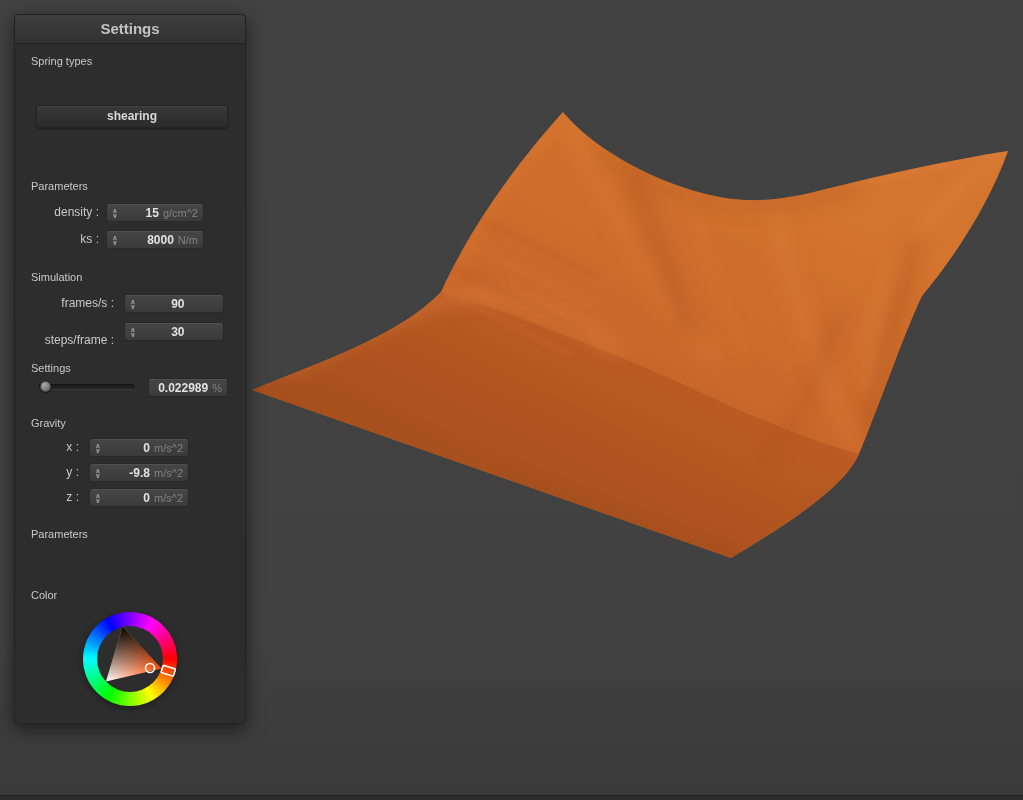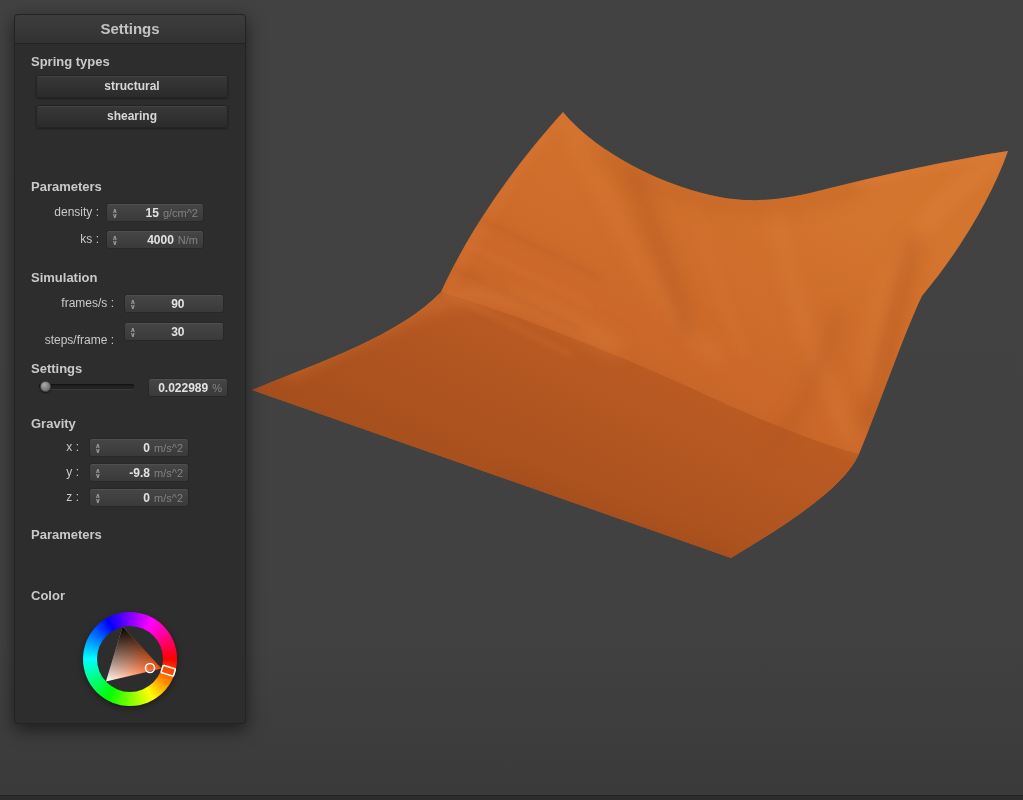--- a/index.html
+++ b/index.html
@@ -16,7 +16,7 @@
         background:linear-gradient(#3d3d3d,#323232);border-bottom:1px solid #222;
         border-radius:4px 4px 0 0;color:#c3c3c3;font-weight:700;font-size:15px;
         text-align:center;line-height:27px;cursor:default;}
-  .sec-label{position:absolute;left:16px;color:#c9c9c9;font-weight:700;font-size:13px;height:15px;line-height:15px;}
+  .sec-label{position:absolute;left:16px;color:#c9c9c9;font-weight:400;font-size:11px;height:15px;line-height:15px;}
   .row-label{position:absolute;color:#c9c9c9;font-weight:400;font-size:12px;text-align:right;line-height:19px;}
   .btn{position:absolute;left:21px;width:192px;height:23px;box-sizing:border-box;
        background:linear-gradient(#383838,#2b2b2b);border:1px solid #242424;border-radius:3px;

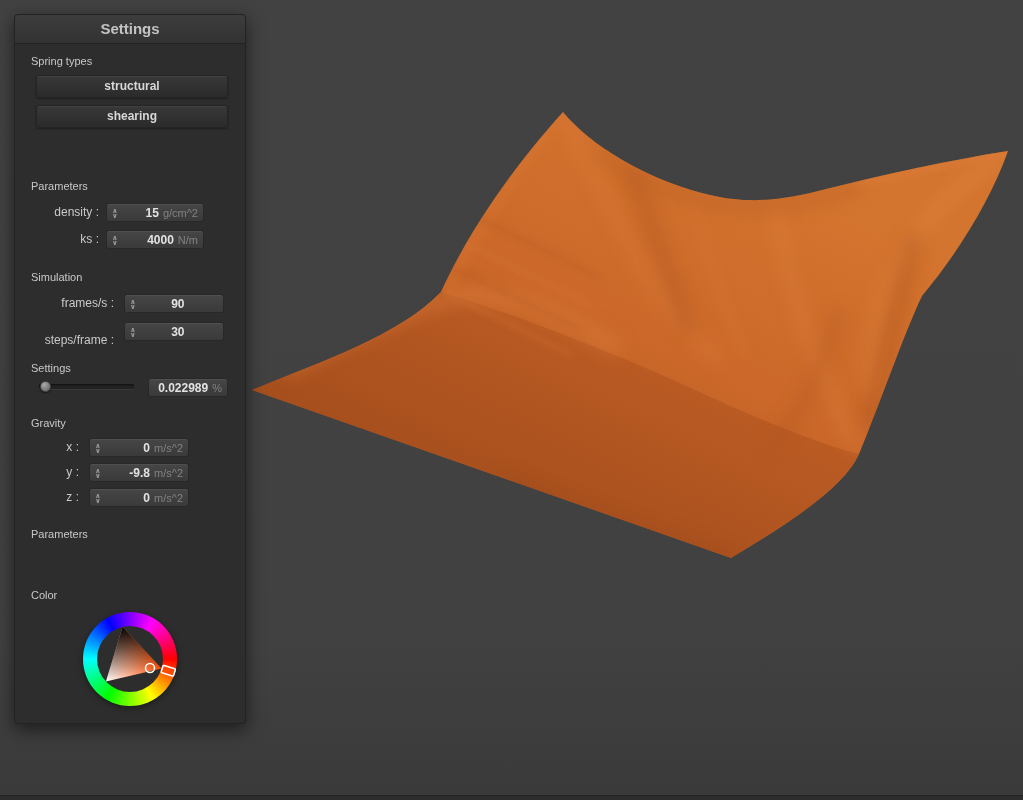--- a/index.html
+++ b/index.html
@@ -112,7 +112,6 @@
     <div id="panel-header">Settings</div>
 
     <div class="sec-label" style="top:39px">Spring types</div>
-    <div class="btn" style="top:60px">structural</div>
     <div class="btn" style="top:90px">shearing</div>
 
     <div class="sec-label" style="top:164px">Parameters</div>

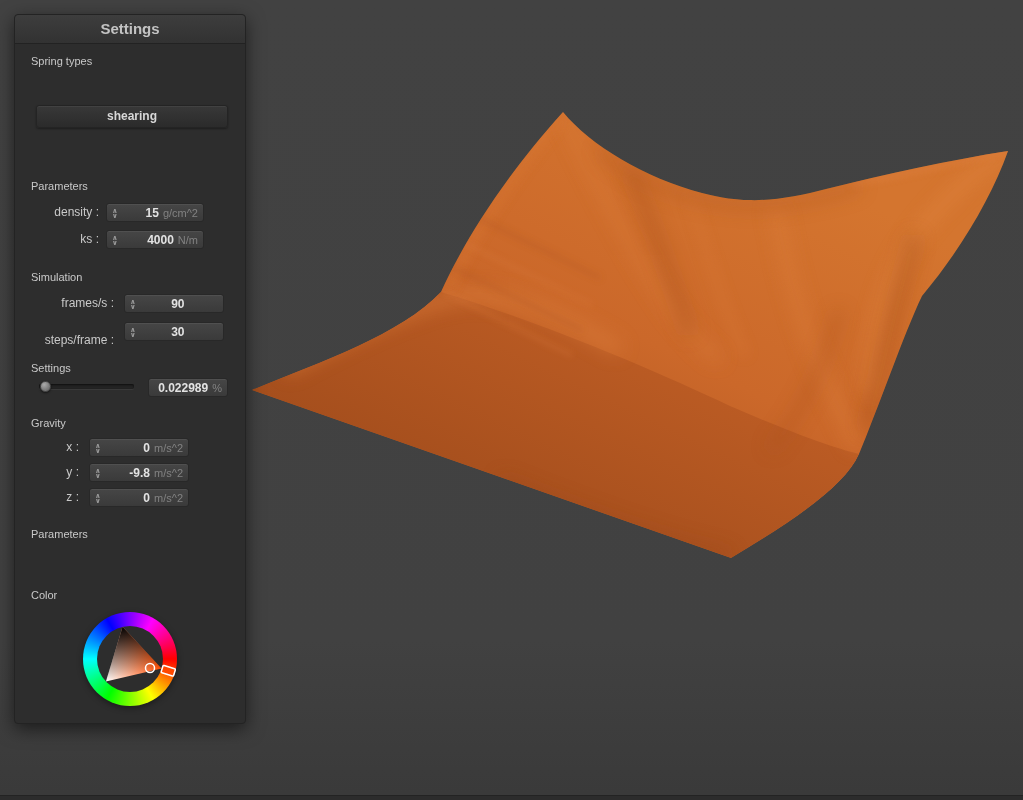--- a/index.html
+++ b/index.html
@@ -130,7 +130,7 @@
           <span>∧</span>
           <span>∨</span>
         </span>
-      <span class="val">4000</span>
+      <span class="val">8000</span>
       <span class="unit">N/m</span>
     </div>
 

